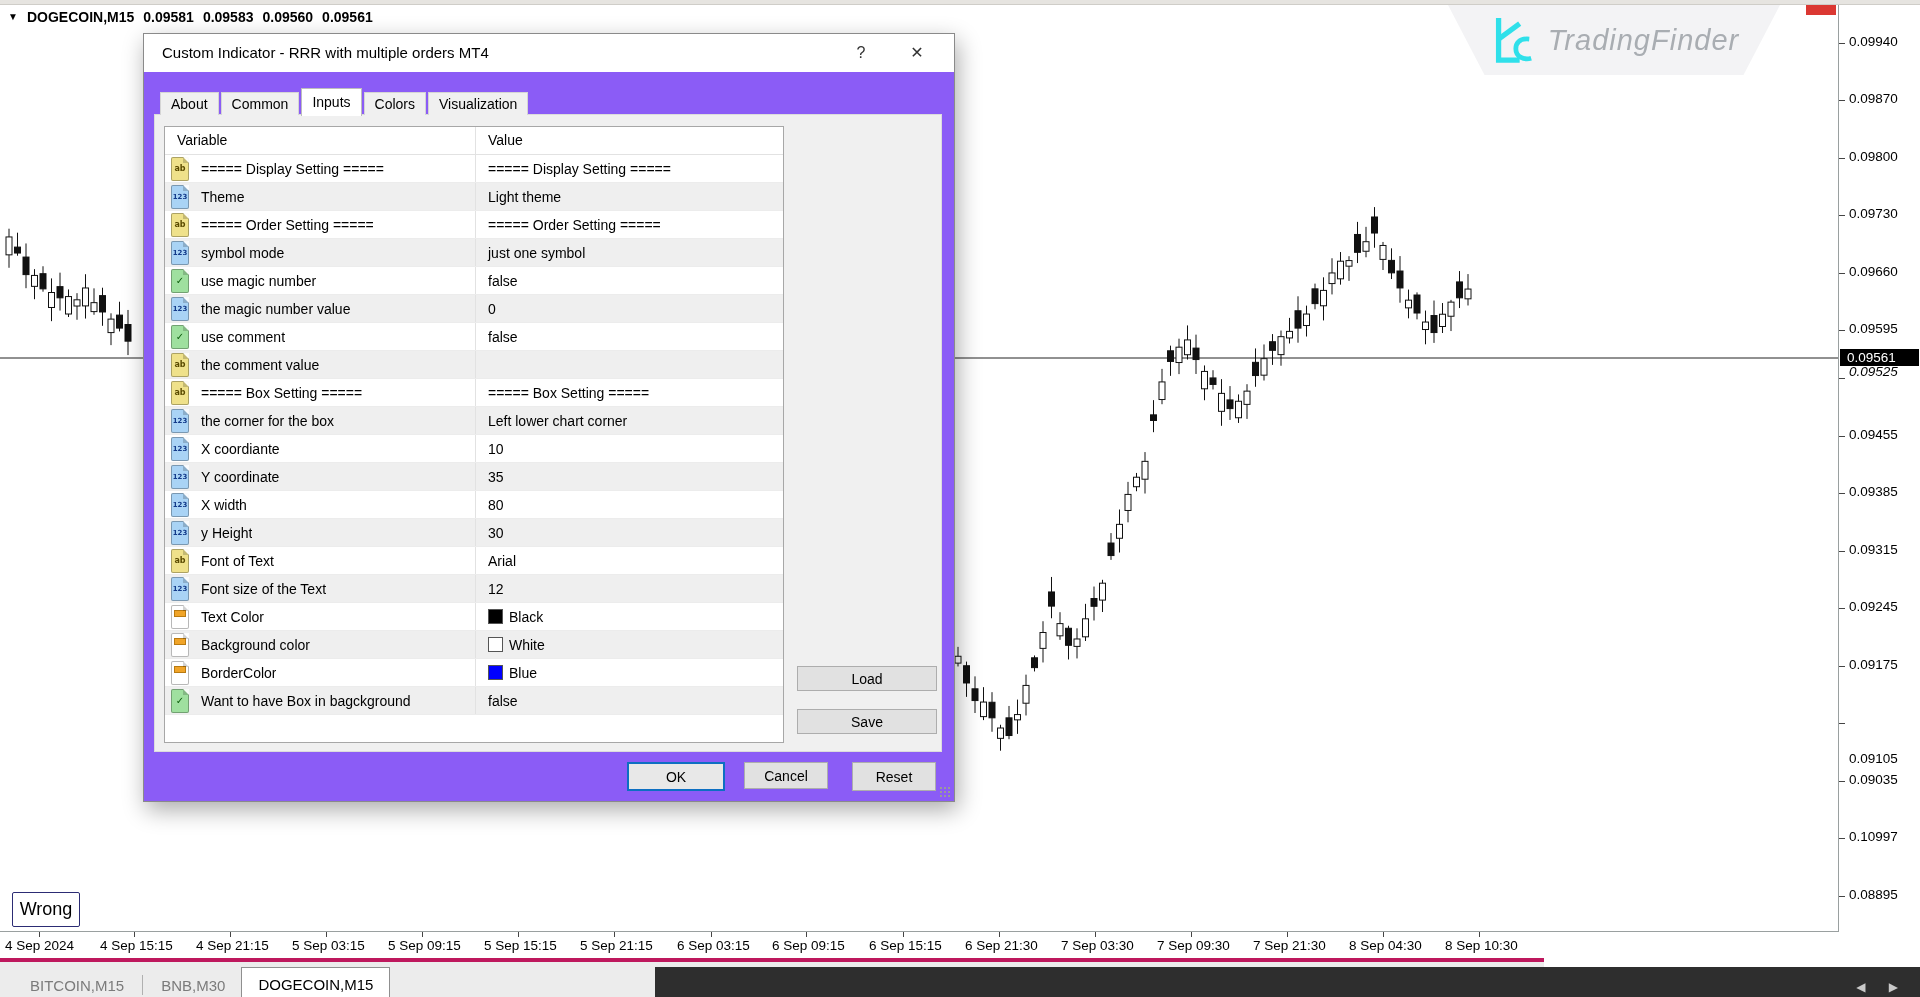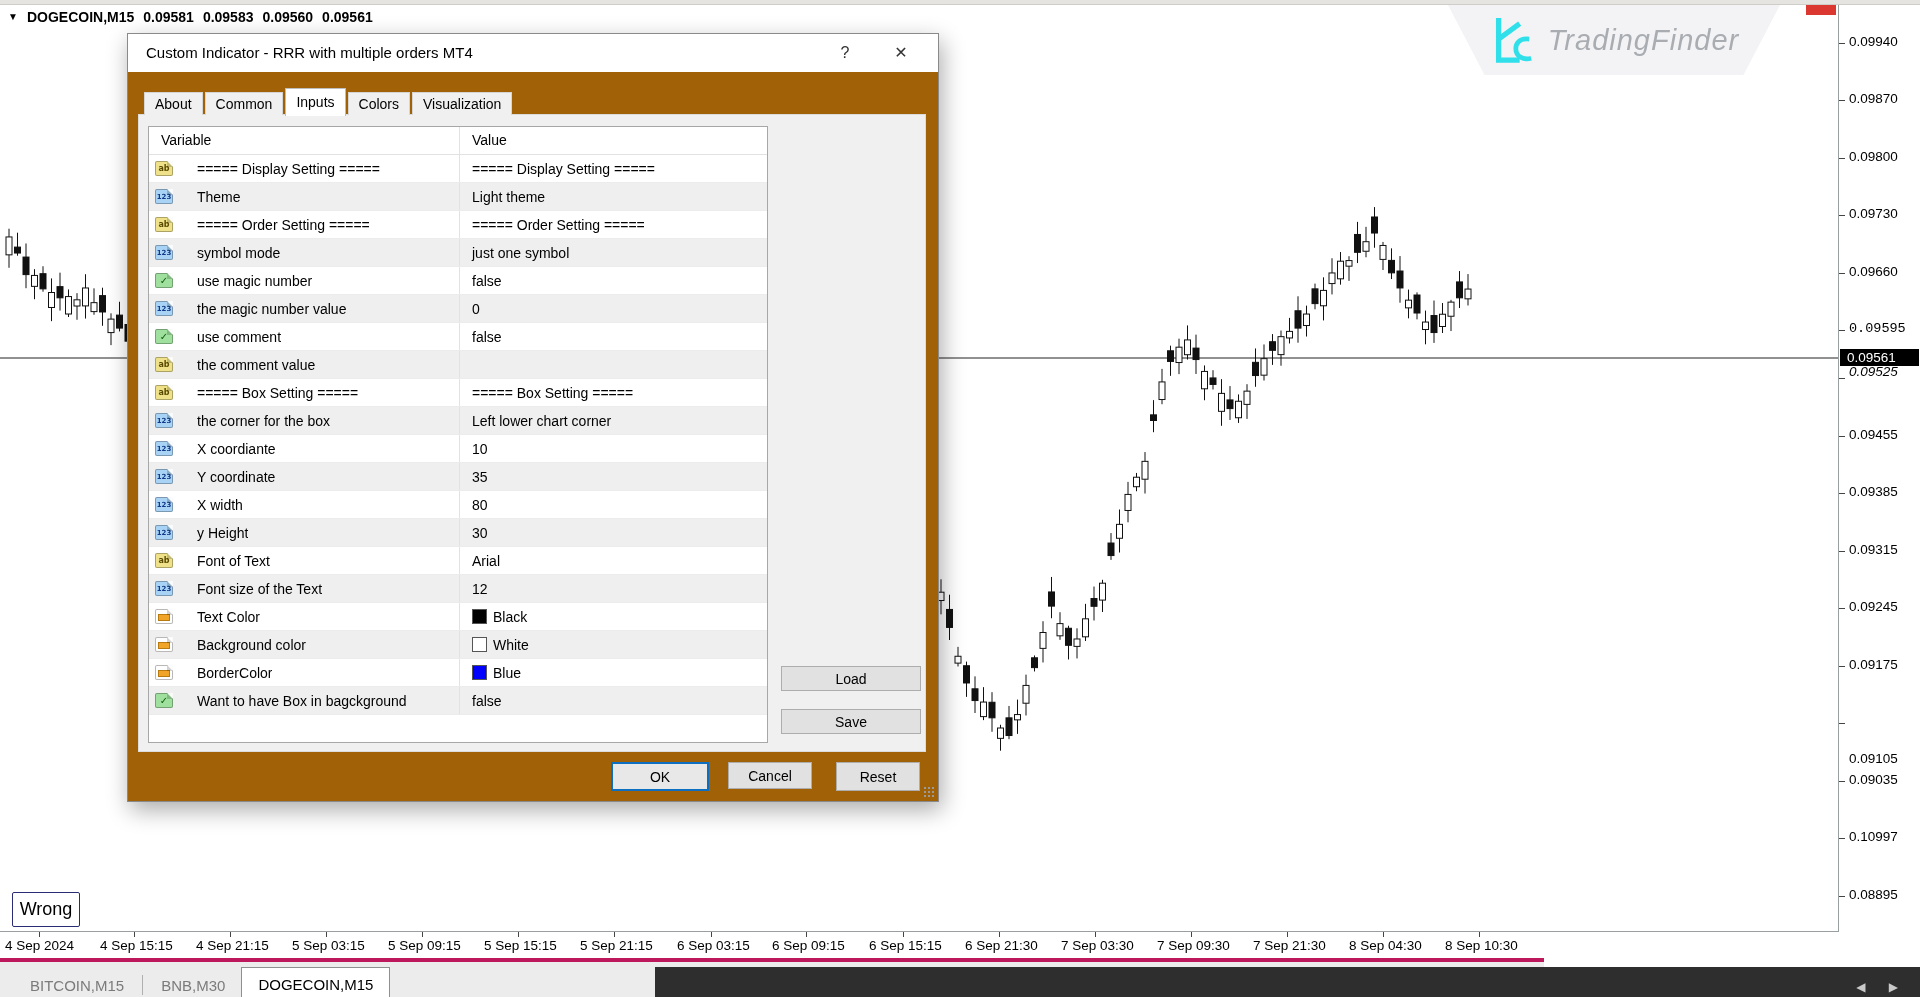--- a/index.html
+++ b/index.html
@@ -36,7 +36,7 @@
   #wrong{position:absolute;left:12px;top:892px;width:66px;height:33px;z-index:3;background:#fff;border:1px solid #2c2c74;border-radius:2px;
          font-size:18px;display:flex;align-items:center;justify-content:center;}
   
-  #dlg{position:absolute;left:127px;top:33px;width:810px;height:767px;z-index:10;background:#a16207;border:1px solid #8a8a8a;
+  #dlg{position:absolute;left:143px;top:33px;width:810px;height:767px;z-index:10;background:#8b5cf6;border:1px solid #8a8a8a;
        box-shadow:3px 8px 22px rgba(0,0,0,.33);font-size:14px;}
   #dlg-titlebar{position:absolute;left:0;top:0;right:0;height:38px;background:#fff;}
   #dlg-title{position:absolute;left:18px;top:0;line-height:38px;font-size:15px;}

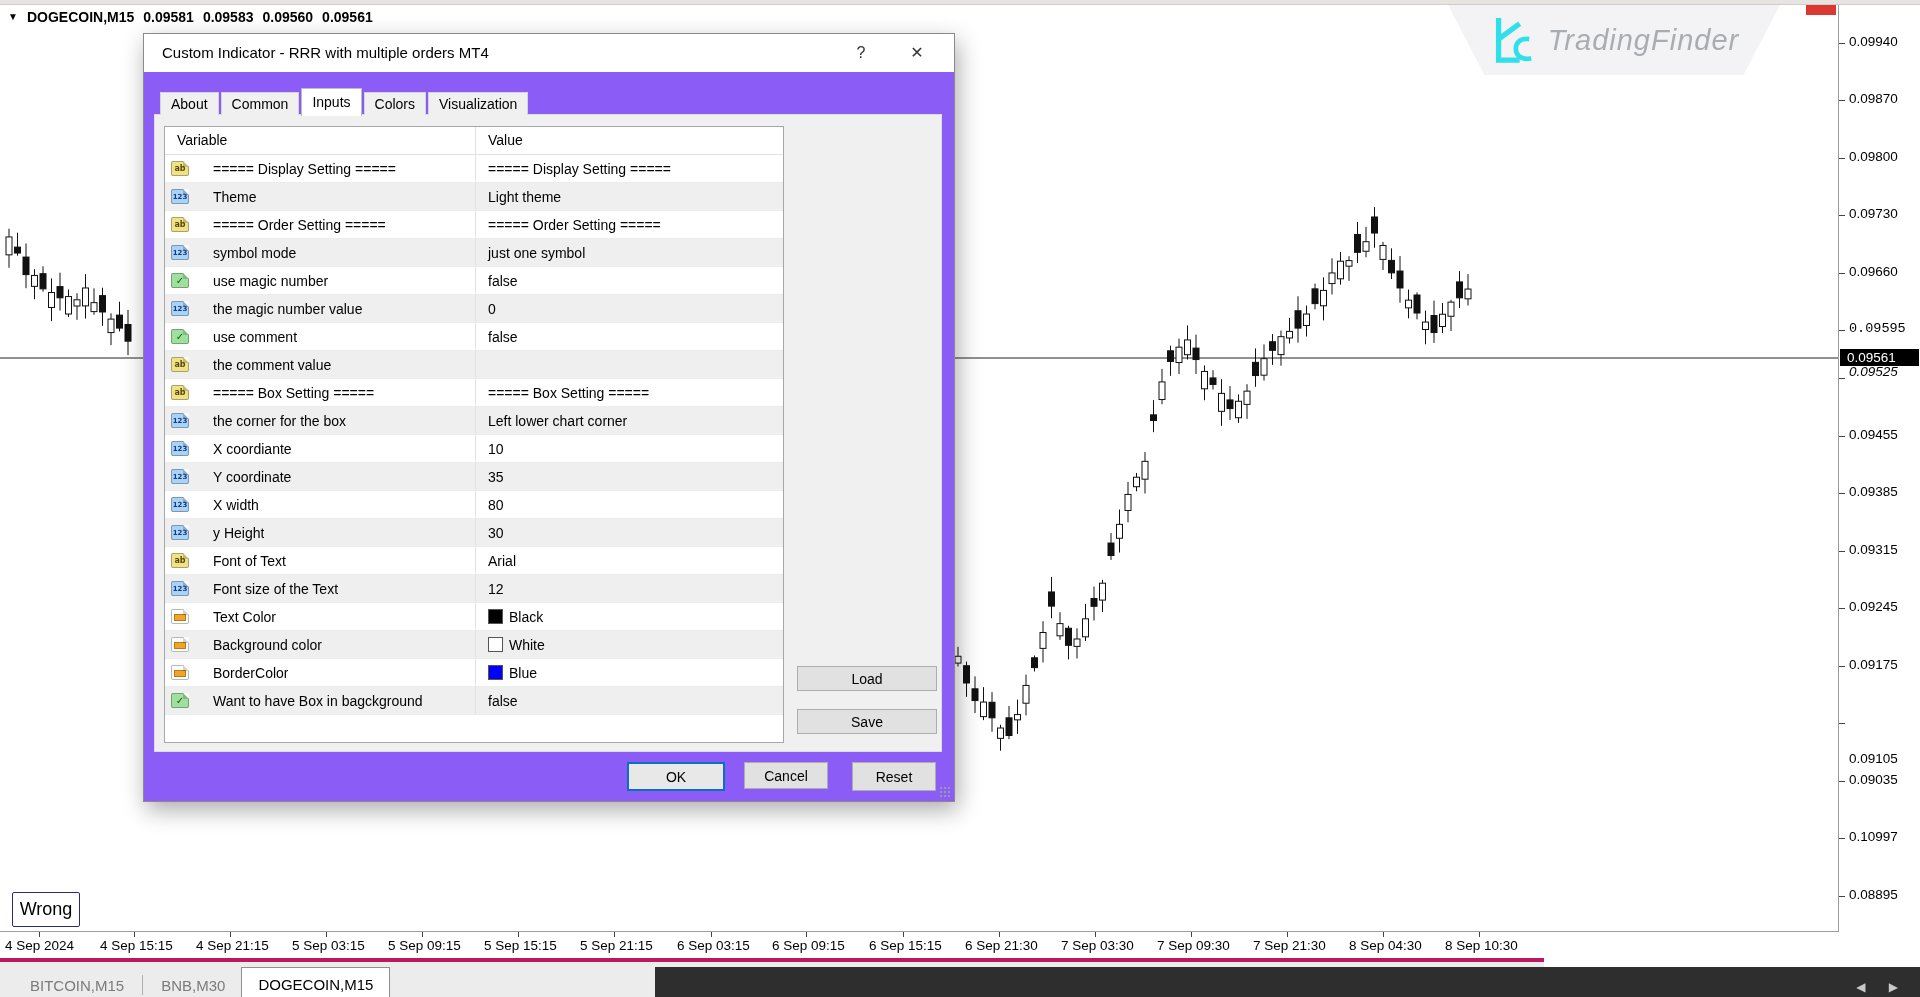--- a/index.html
+++ b/index.html
@@ -58,7 +58,7 @@
   .prow .c2{flex:1;display:flex;align-items:center;padding-left:12px;}
   .pname{white-space:nowrap;overflow:hidden;}
   
-  .pi{width:18px;height:15px;border-radius:2px;margin-right:24px;flex:0 0 auto;position:relative;
+  .pi{width:18px;height:24px;border-radius:2px;margin-right:12px;flex:0 0 auto;position:relative;
       box-shadow:inset 0 0 0 1px rgba(0,0,0,.28);display:flex;align-items:center;justify-content:center;
       font:bold 8px "DejaVu Sans",sans-serif;}
   .pi::after{content:"";position:absolute;top:0;right:0;border-width:3px;border-style:solid;

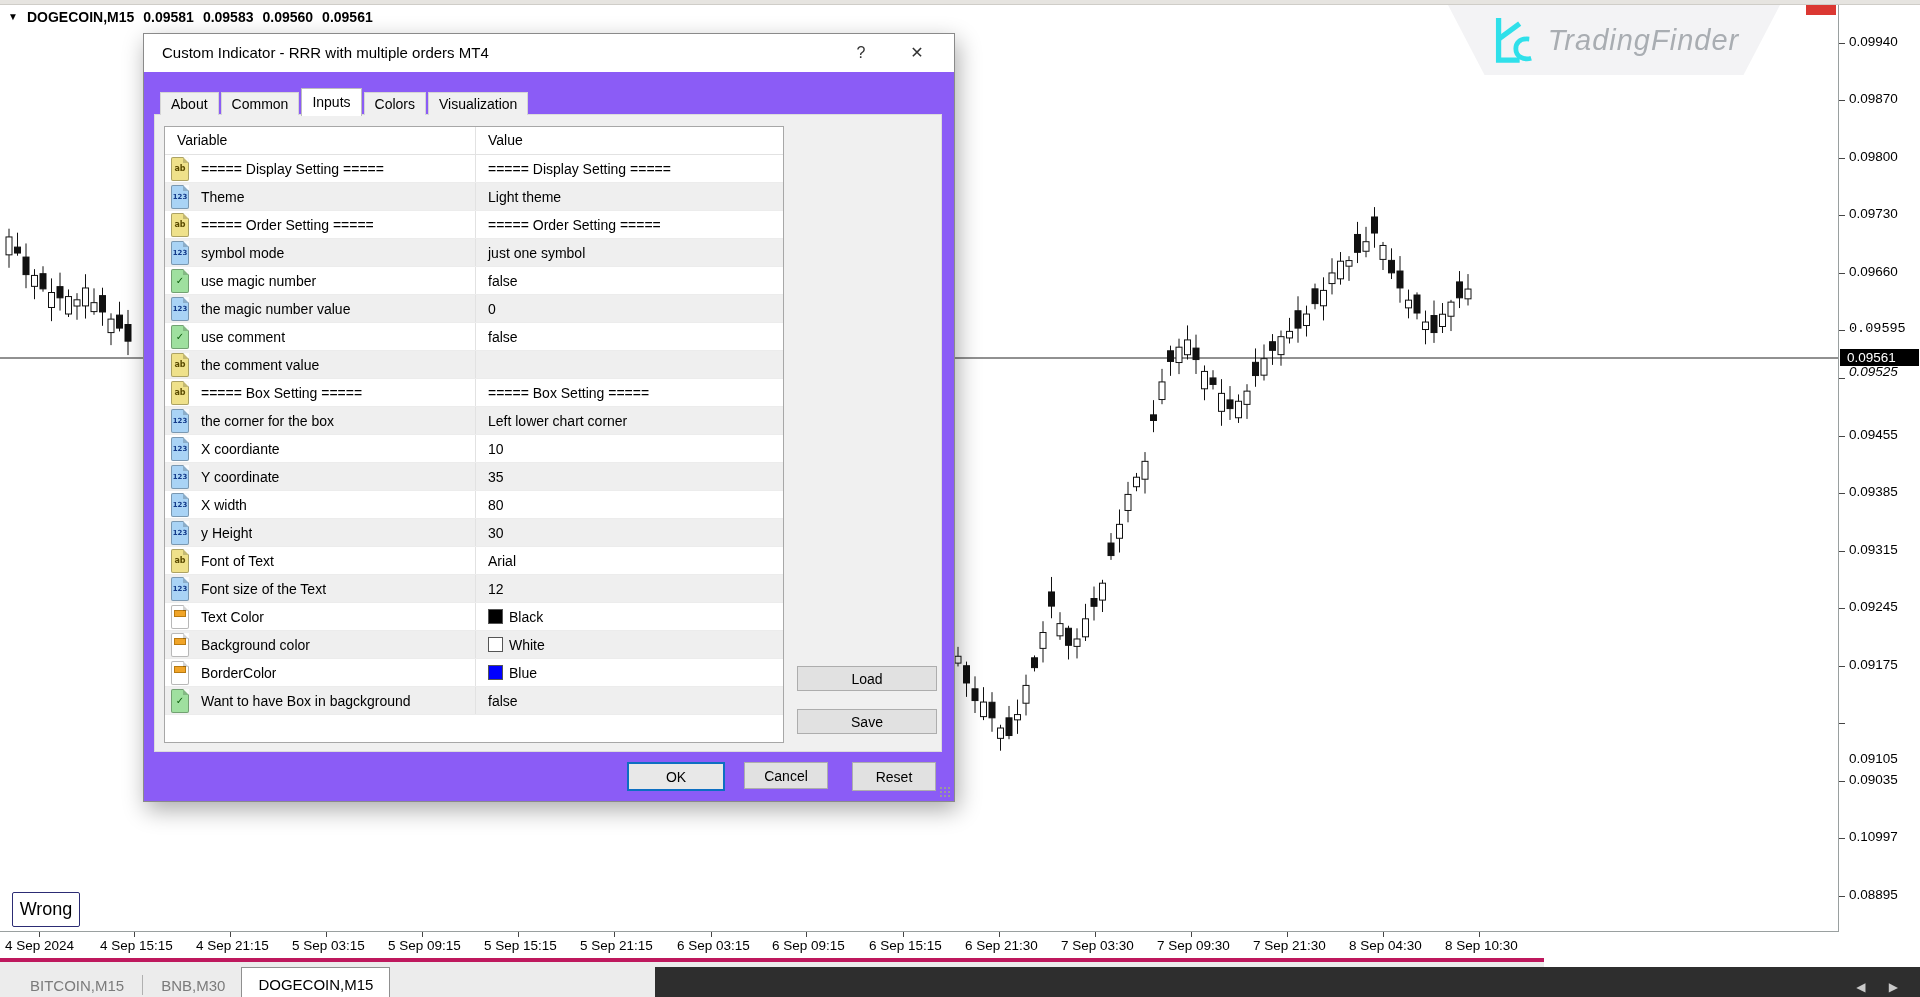--- a/index.html
+++ b/index.html
@@ -278,7 +278,7 @@
       <div class="ptick" style="top: 273px;"></div>
       <div class="plab" style="top: 264px;">0.09660</div>
       <div class="ptick" style="top: 330px;"></div>
-      <div class="plab" style="top: 321px; font-family: Liberation Mono, monospace;">0.09595</div>
+      <div class="plab" style="top: 321px;">0.09595</div>
       <div class="ptick" style="top: 378px;"></div>
       <div class="plab" style="top: 364px; font-style: italic;">0.09525</div>
       <div class="ptick" style="top: 436px;"></div>

